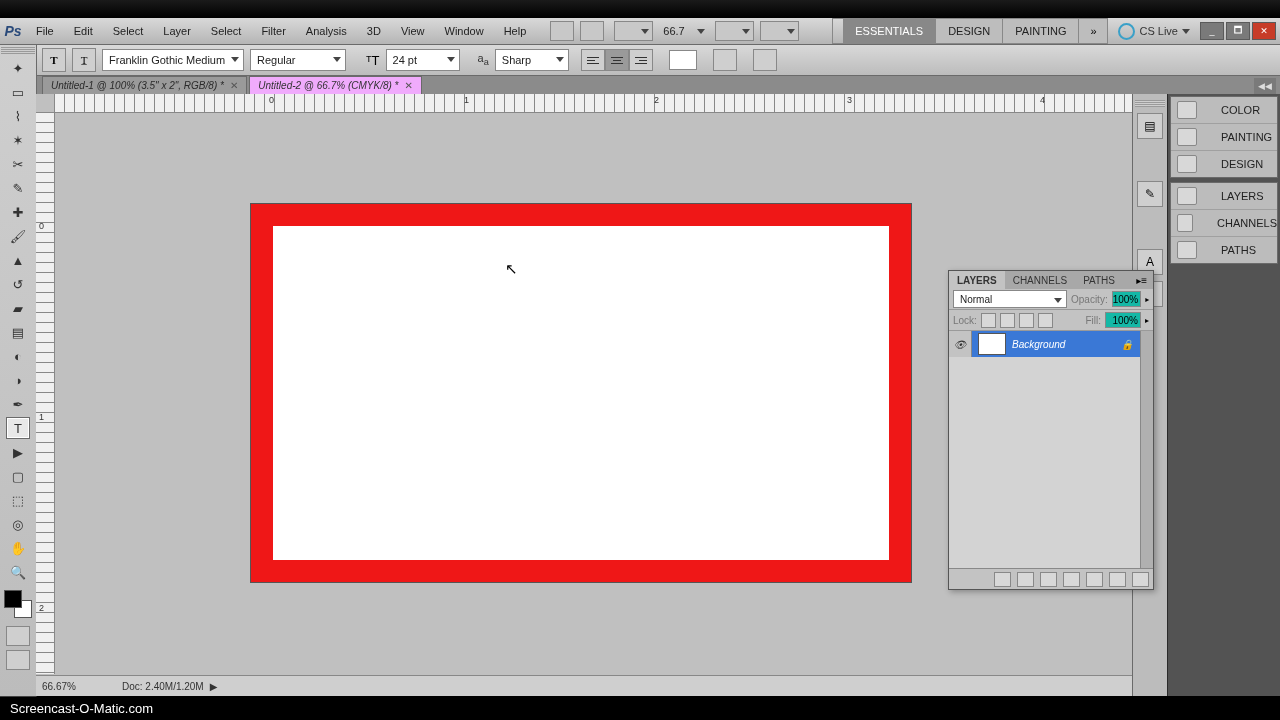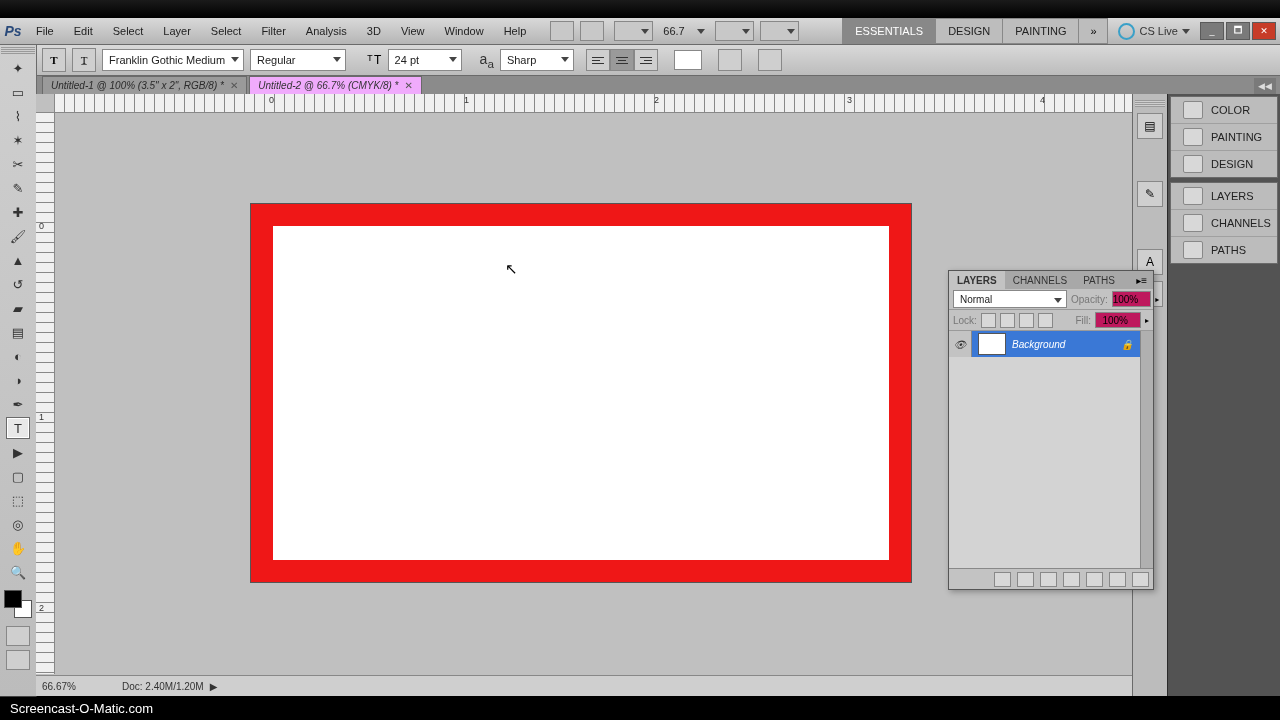--- a/index.html
+++ b/index.html
@@ -17,7 +17,7 @@
   .zoom-readout span{margin-right:12px;}
   .tri-down{width:0;height:0;border-left:4px solid transparent;border-right:4px solid transparent;border-top:5px solid #444;}
   .workspace-area{margin-left:auto;display:flex;align-items:center;height:100%;}
-  .ws-tabs{display:flex;height:24px;border:1px solid #888;}
+  .ws-tabs{display:flex;height:24px;border:1px solid #888;padding-left:10px;}
   .ws-tab{padding:0 12px;display:flex;align-items:center;background:#bdbdbd;color:#222;border-right:1px solid #888;}
   .ws-tab.active{background:#888;color:#fff;}
   .ws-more{width:28px;display:flex;align-items:center;justify-content:center;background:#bdbdbd;}

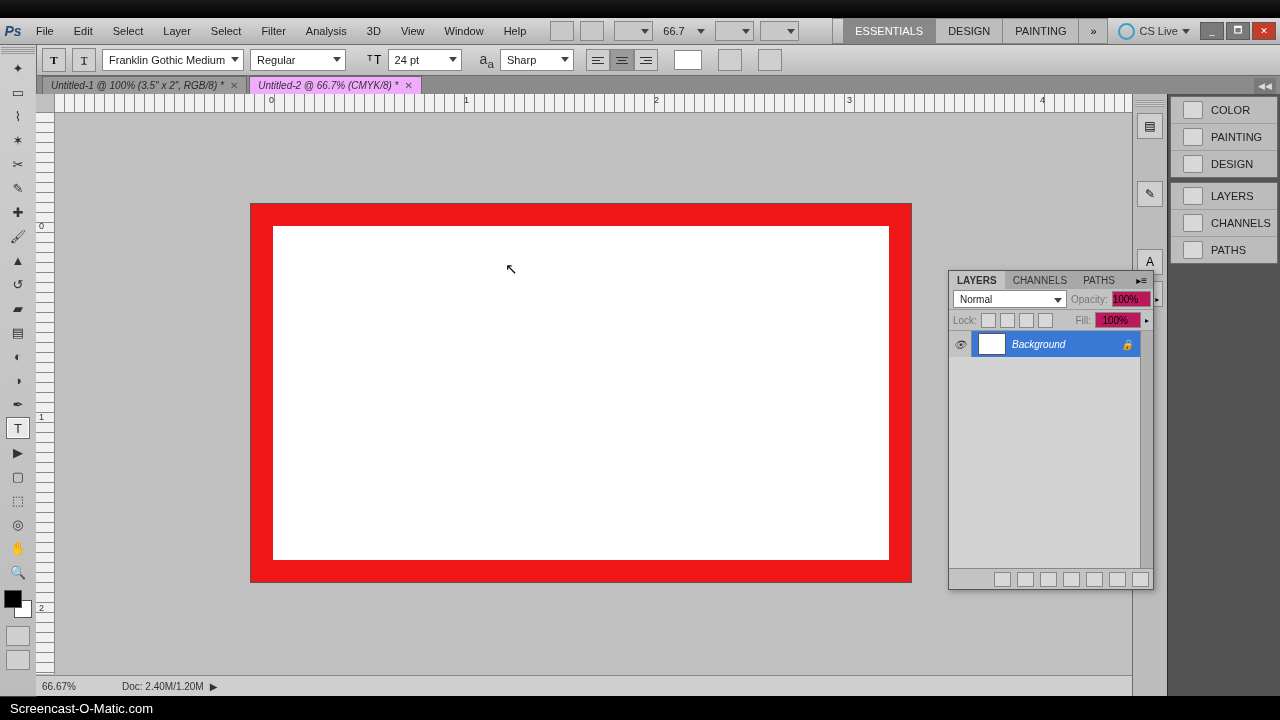--- a/index.html
+++ b/index.html
@@ -202,7 +202,7 @@
     <div class="dd" style="width:118px">Franklin Gothic Medium</div>
     <div class="dd" style="width:72px">Regular</div>
     <div style="width:8px"></div>
-    <span style="font-family:Liberation Mono, monospace;font-size:13px;">ᵀT</span>
+    <span style="font-family:Liberation Sans, sans-serif;font-size:13px;">ᵀT</span>
     <div class="dd" style="width:50px">24 pt</div>
     <div style="width:6px"></div>
     <span class="aa-label">a<sub>a</sub></span>

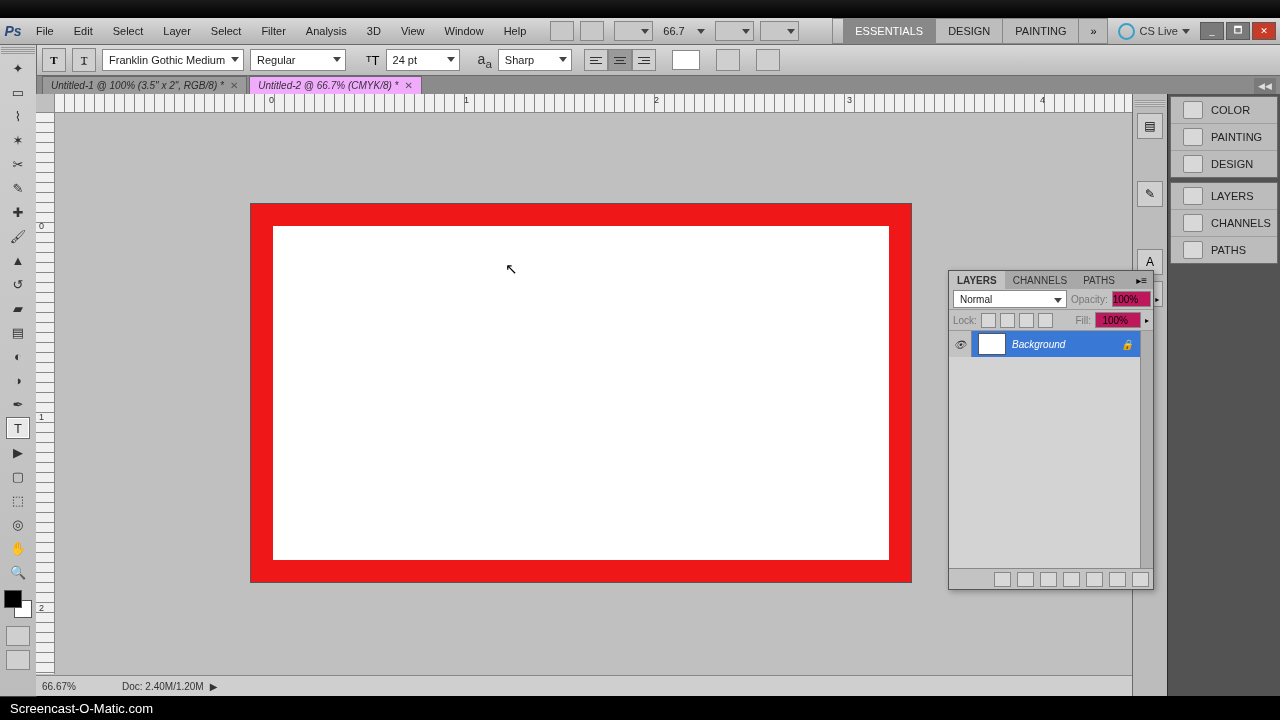--- a/index.html
+++ b/index.html
@@ -33,7 +33,7 @@
   .preset-btn{width:22px;height:22px;border:1px solid #888;background:#cfcfcf;display:flex;align-items:center;justify-content:center;font-family:Georgia,serif;font-size:11px;}
   .dd{height:20px;border:1px solid #888;background:#fff;display:flex;align-items:center;padding:0 16px 0 6px;position:relative;color:#222;}
   .dd:after{content:'';position:absolute;right:4px;top:7px;width:0;height:0;border-left:4px solid transparent;border-right:4px solid transparent;border-top:5px solid #444;}
-  .aa-label{font-size:14px;color:#333;}
+  .aa-label{font-size:11px;color:#333;}
   .align-grp{display:flex;margin-left:6px;}
   .align-btn{width:22px;height:20px;border:1px solid #888;background:#cfcfcf;display:flex;align-items:center;justify-content:center;}
   .align-btn.active{background:#9a9a9a;}

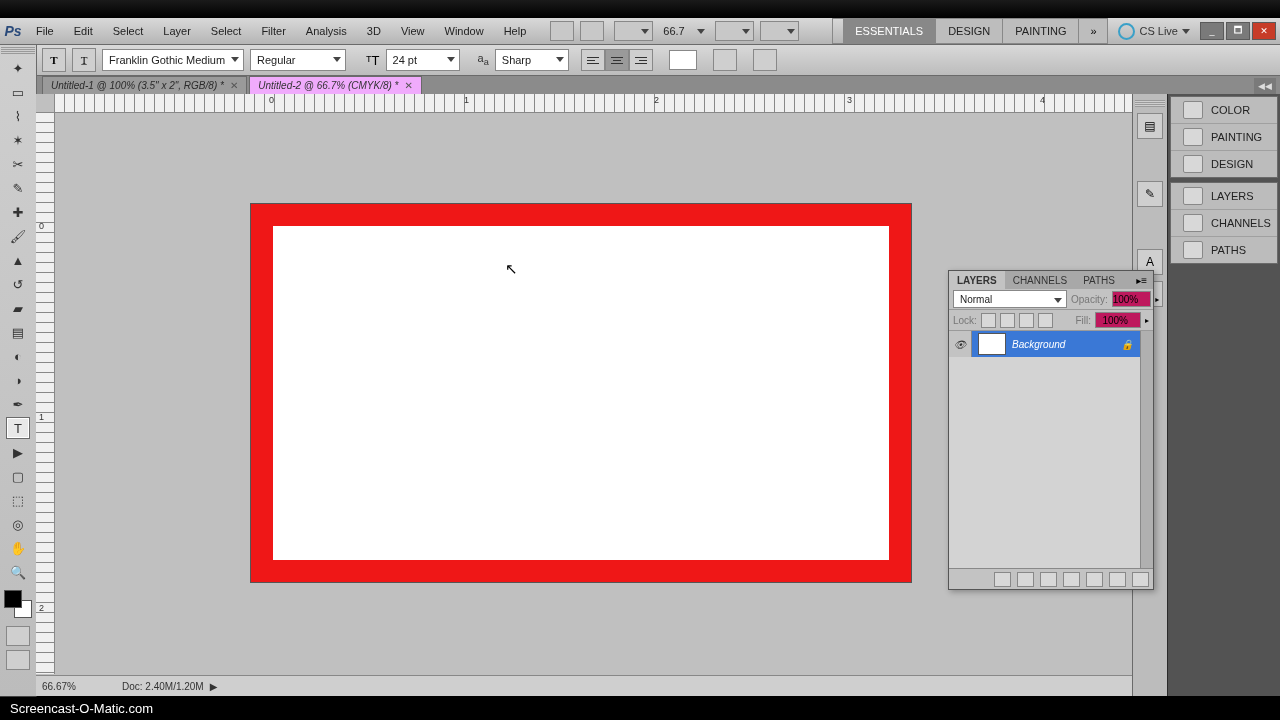--- a/index.html
+++ b/index.html
@@ -78,7 +78,7 @@
   
   .rightdock{width:112px;background:#535353;border-left:1px solid #2a2a2a;display:flex;flex-direction:column;}
   .dockgrp{background:#bcbcbc;margin:2px;border:1px solid #6a6a6a;}
-  .dockrow{display:flex;align-items:center;height:26px;padding-left:12px;gap:8px;color:#222;border-bottom:1px solid #a0a0a0;}
+  .dockrow{display:flex;align-items:center;height:26px;padding-left:6px;gap:24px;color:#222;border-bottom:1px solid #a0a0a0;}
   .dockrow:last-child{border-bottom:none;}
   .dico{width:18px;height:16px;background:#d8d8d8;border:1px solid #888;border-radius:2px;display:flex;align-items:center;justify-content:center;}
   

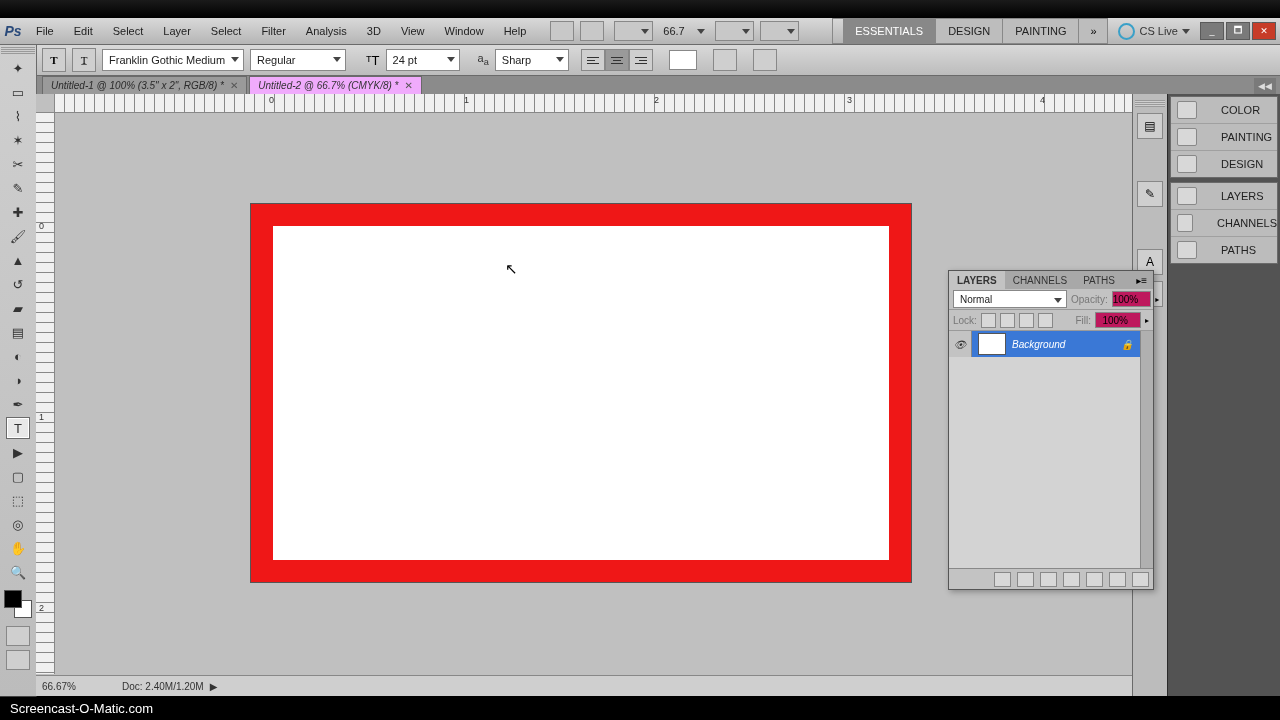--- a/index.html
+++ b/index.html
@@ -92,7 +92,7 @@
   .lp-row label{color:#777;}
   .lockicons{display:flex;gap:4px;}
   .lockicons span{width:13px;height:13px;border:1px solid #888;background:#d8d8d8;}
-  .pct-field{width:32px;height:14px;border:1px solid #888;background:#be185d;display:flex;align-items:center;justify-content:flex-end;padding-right:12px;}
+  .pct-field{width:32px;height:14px;border:1px solid #888;background:#14b8a6;display:flex;align-items:center;justify-content:flex-end;padding-right:2px;}
   .lp-list{flex:1;background:#d3d3d3;overflow:hidden;position:relative;}
   .layer-item{height:26px;background:#3a78d6;display:flex;align-items:center;color:#fff;font-style:italic;}
   .eye{width:22px;height:26px;background:#c3c3c3;border-right:1px solid #888;display:flex;align-items:center;justify-content:center;color:#333;}

